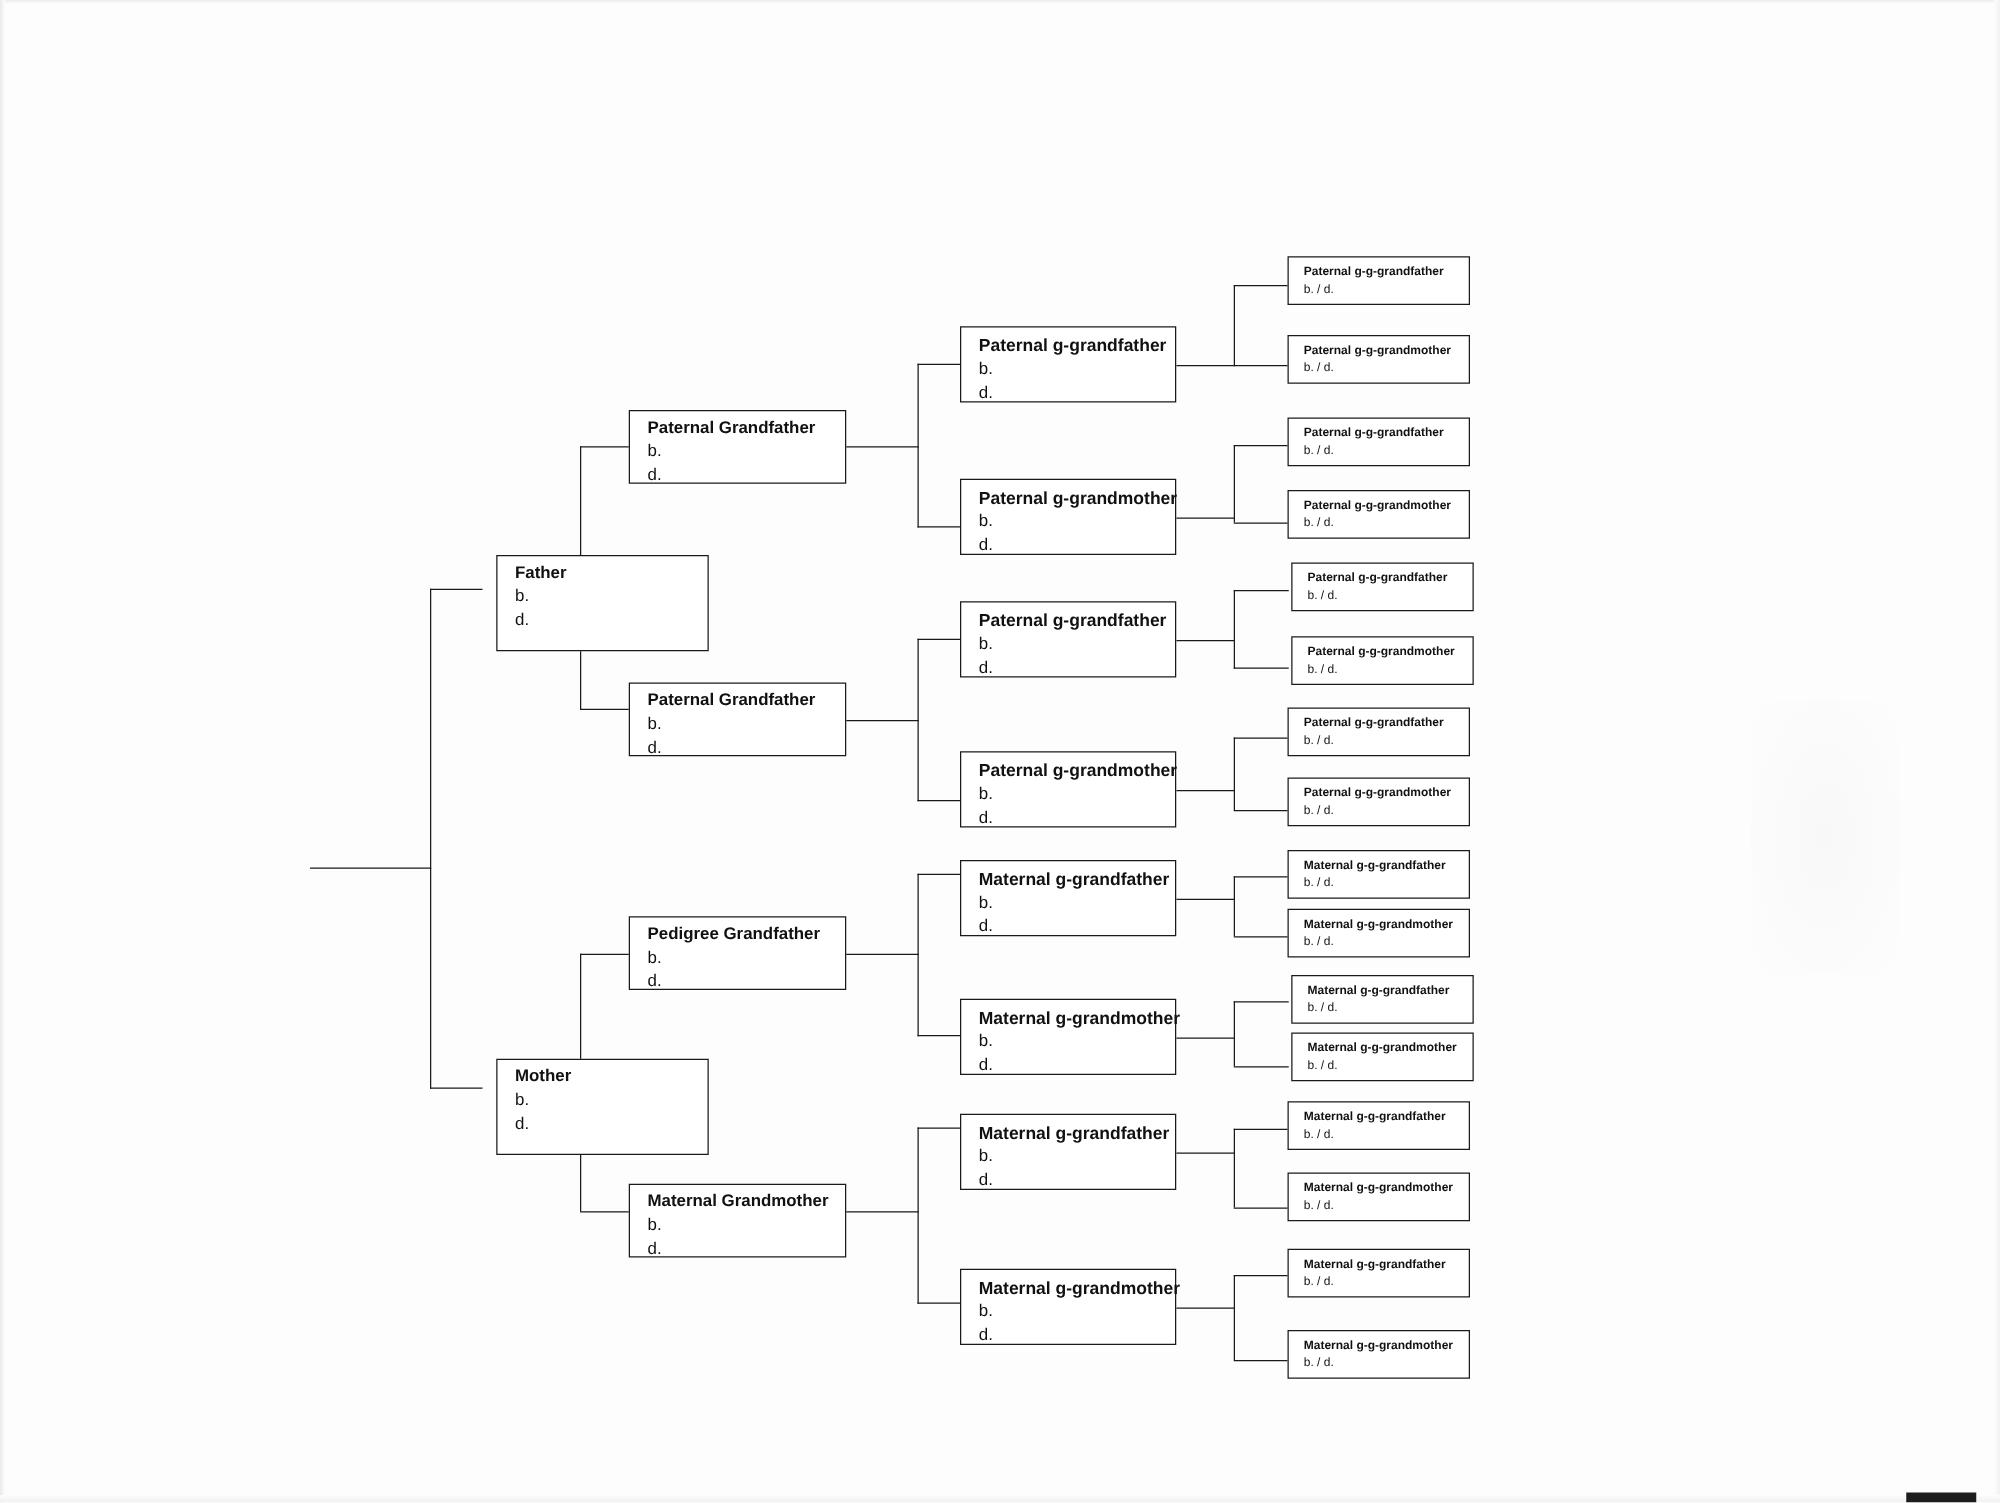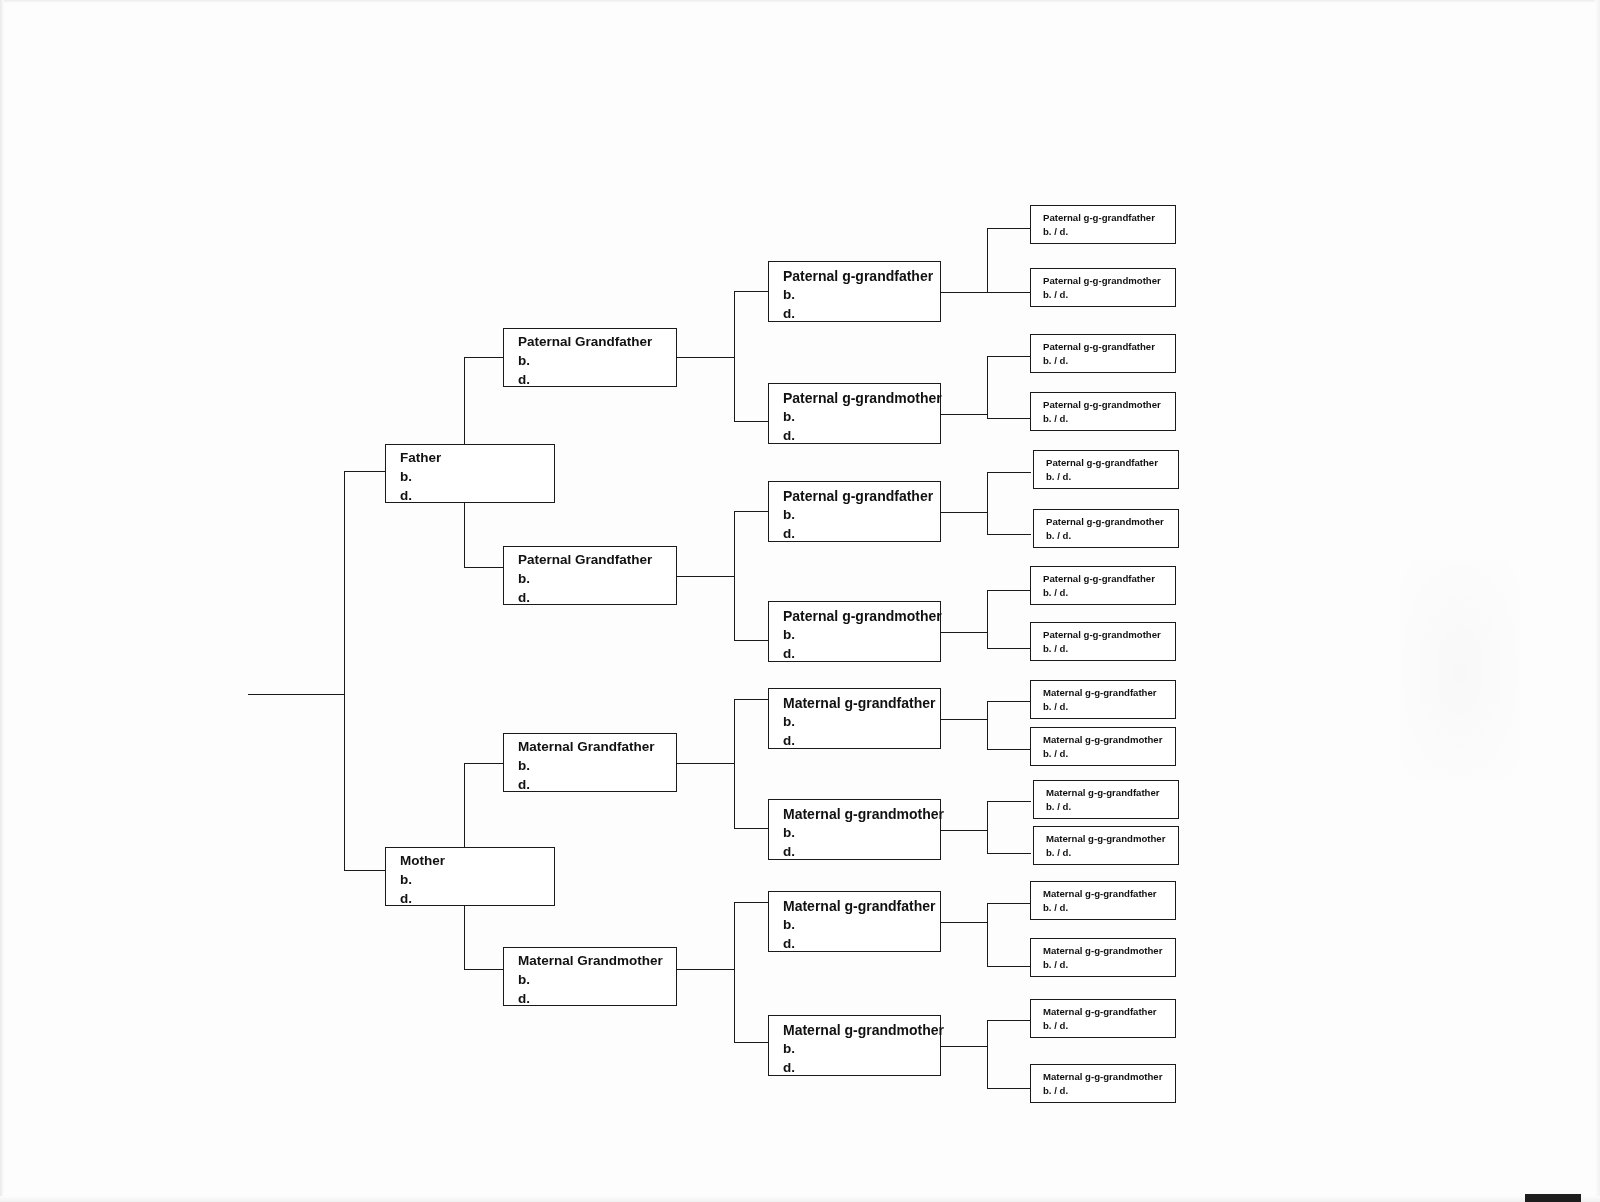--- a/index.html
+++ b/index.html
@@ -50,7 +50,7 @@
   }
   .node .ln{
     position:absolute;
-    color:#111;white-space:nowrap;font-weight:bold;
+    color:#111;white-space:nowrap;font-weight:normal;
   }
 
   

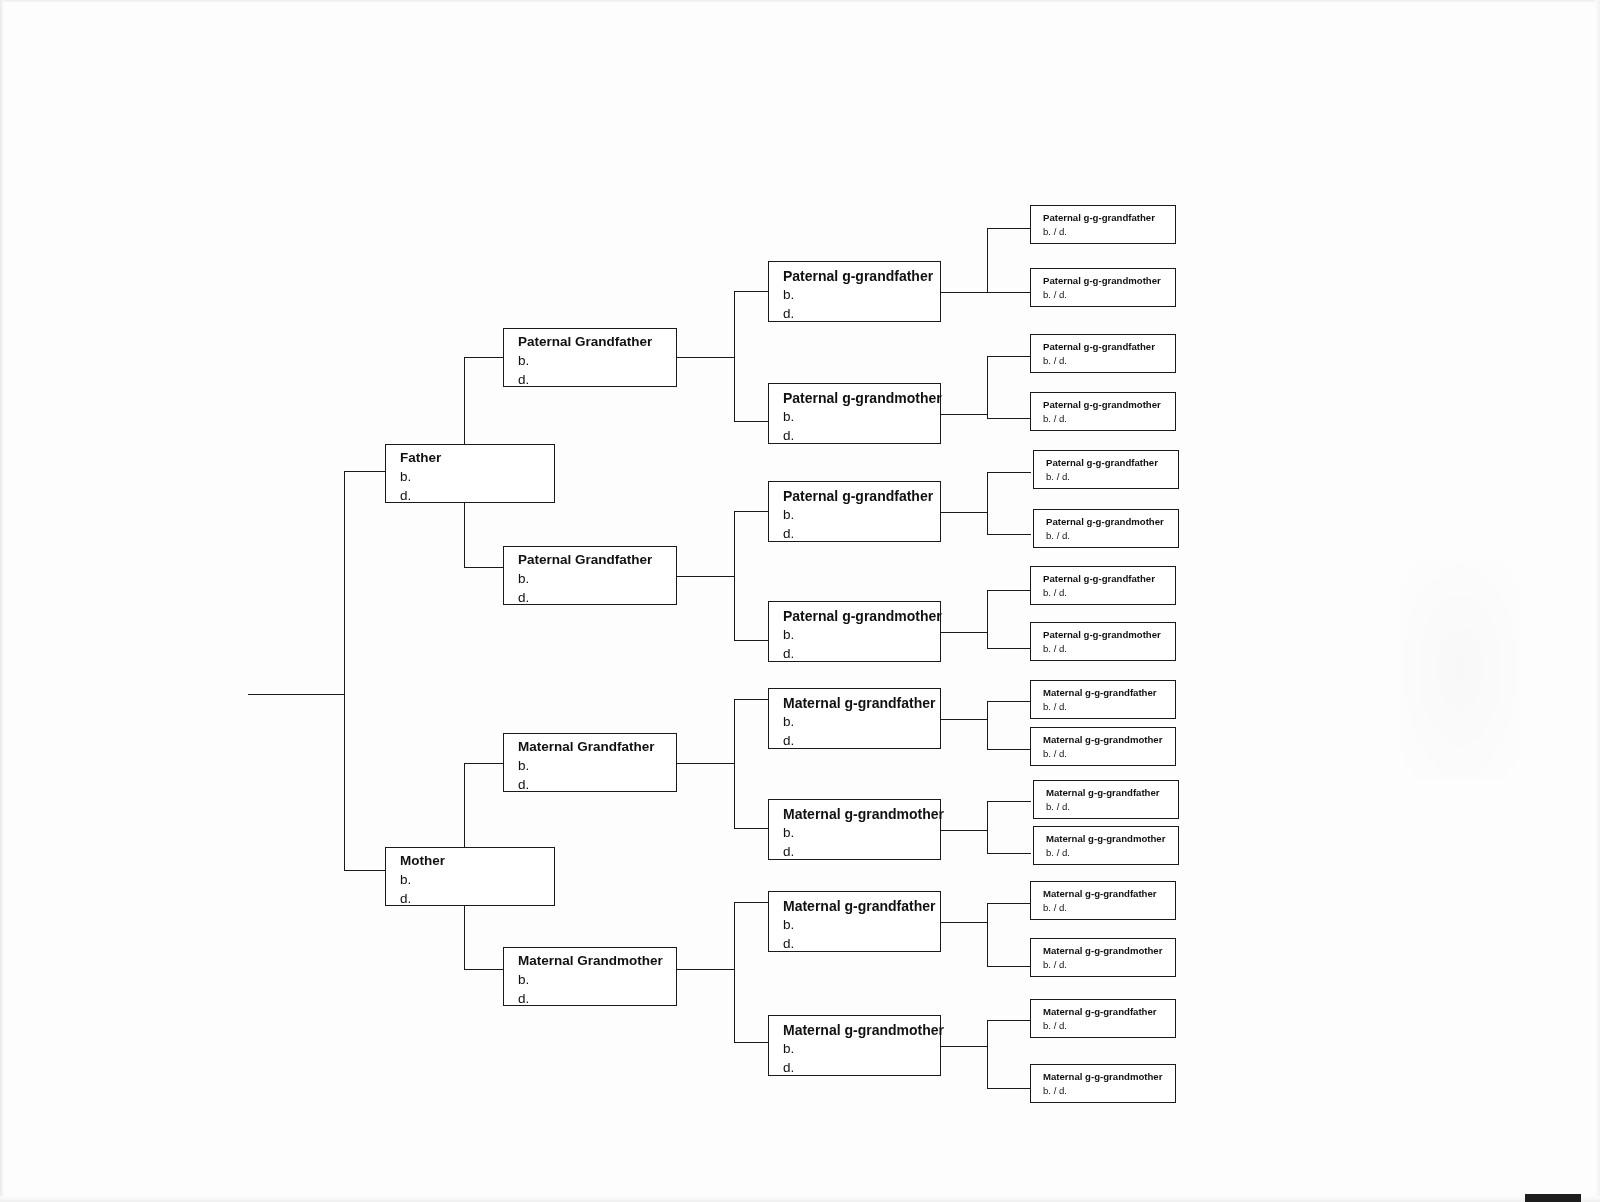--- a/index.html
+++ b/index.html
@@ -57,7 +57,7 @@
   .t-you{width:171px;height:61px;}
   .t-you .nm{font-weight:normal;font-size:19px;left:50%;transform:translateX(-50%);top:12px;}
 
-  .t-parent{width:170px;height:59px;}
+  .t-parent{width:170px;height:77px;margin-left:12px;}
   .t-parent .nm{font-size:13.5px;left:14px;top:5px;}
   .t-parent .ln{font-size:13.5px;left:14px;}
   .t-parent .l1{top:24px;}

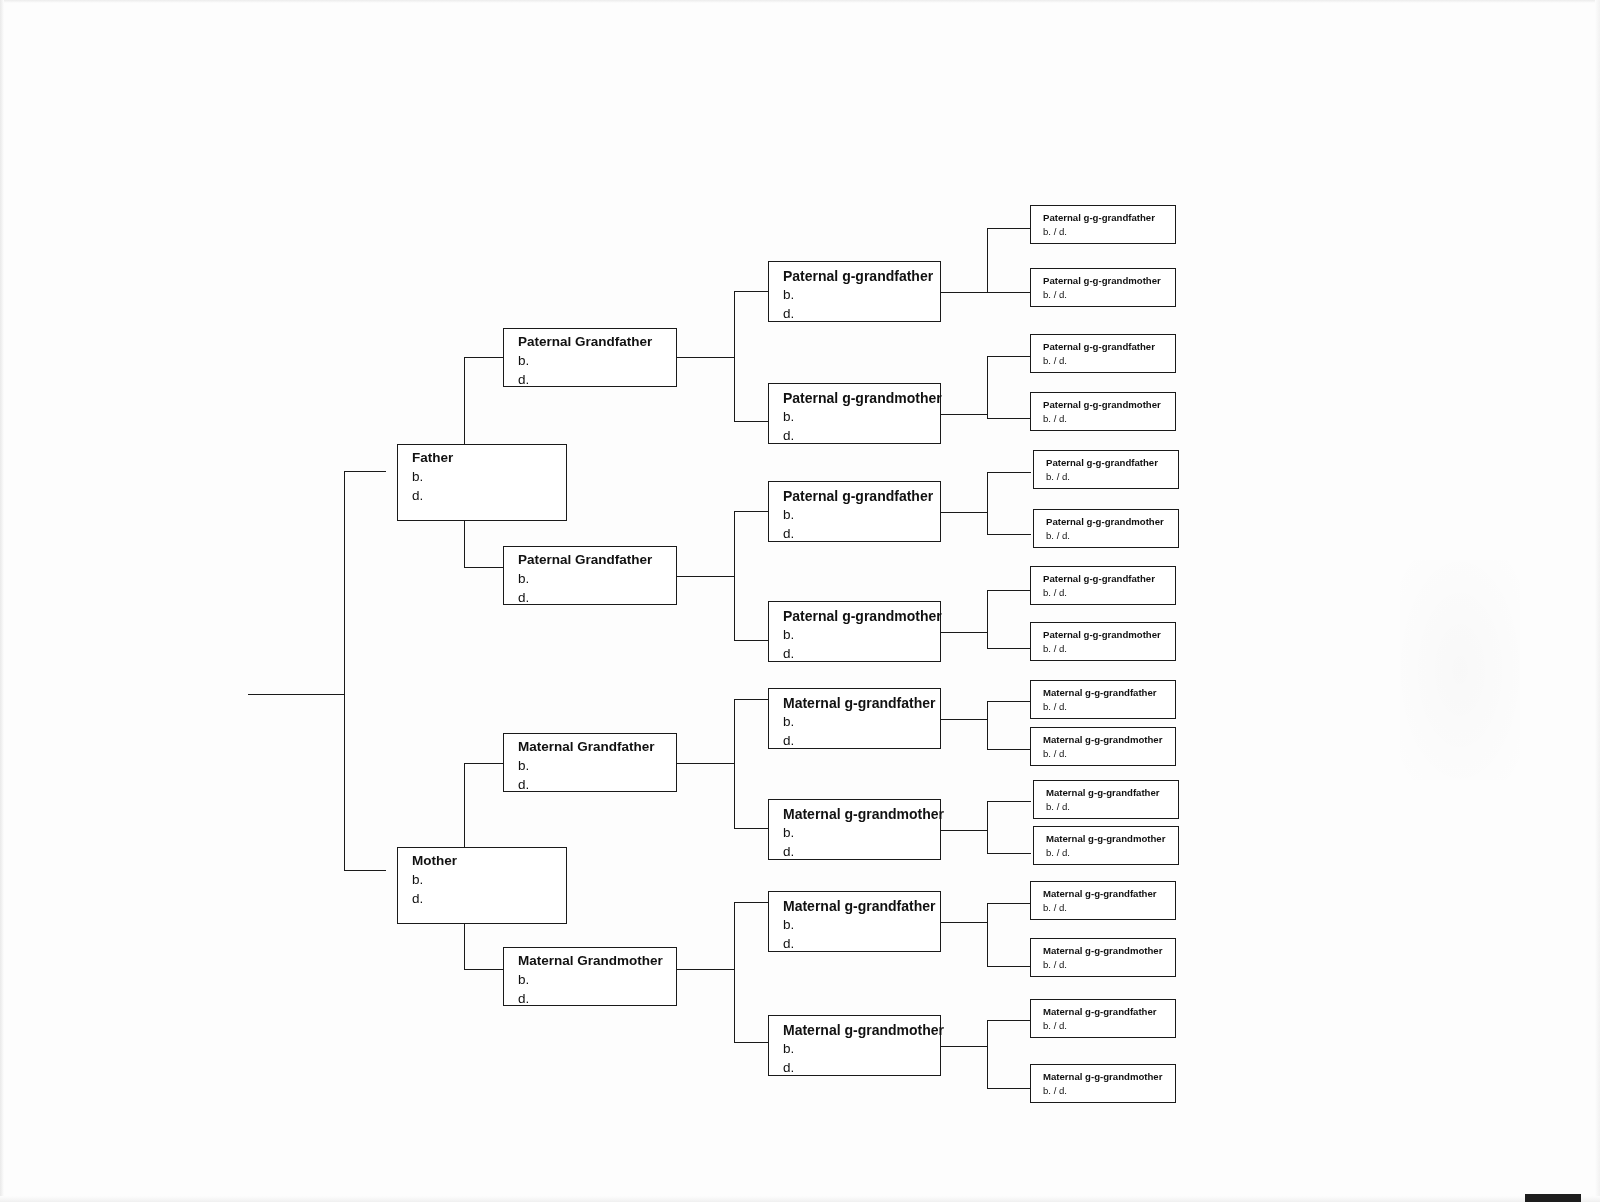--- a/index.html
+++ b/index.html
@@ -196,7 +196,7 @@
     <span class="ln l2">d.</span>
   </div>
   <div class="node t-gp" style="left:503px;top:733px;">
-    <span class="nm">Maternal Grandfather</span>
+    <span class="nm">Pedigree Grandfather</span>
     <span class="ln l1">b.</span>
     <span class="ln l2">d.</span>
   </div>

